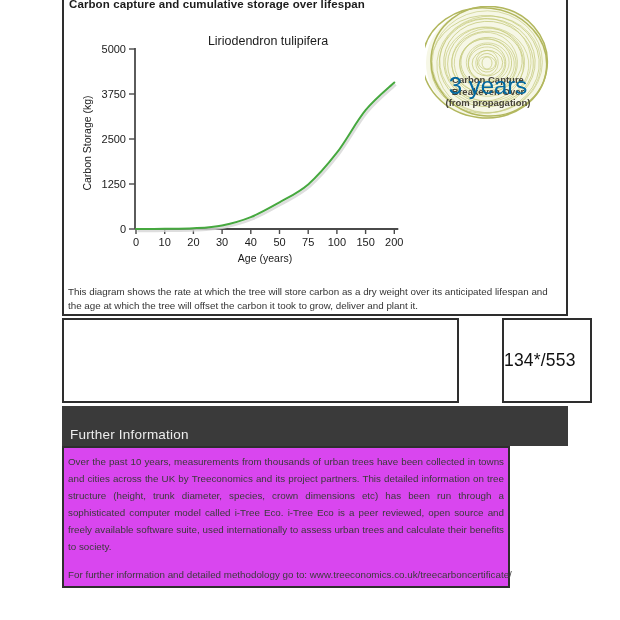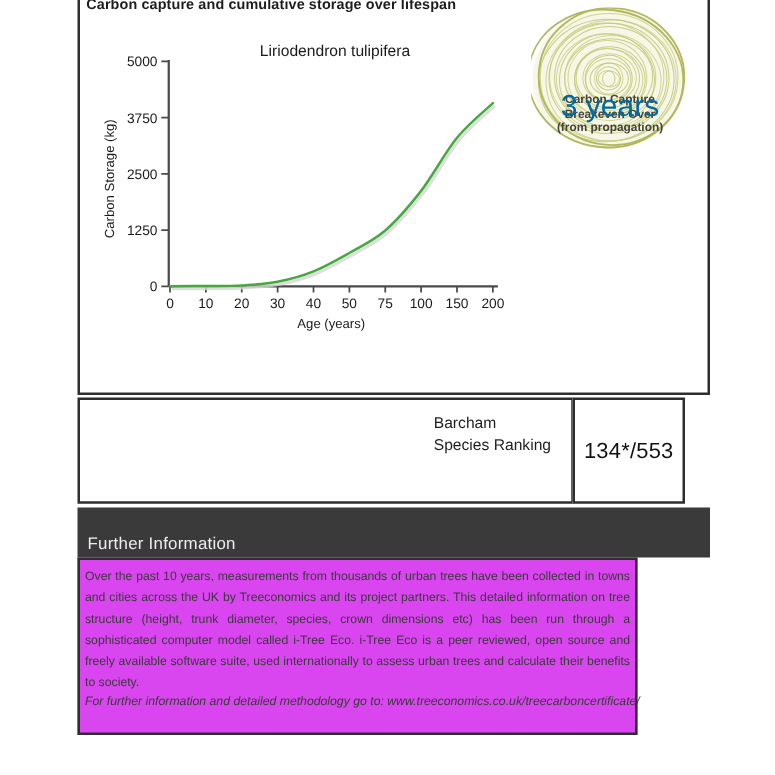--- a/index.html
+++ b/index.html
@@ -150,6 +150,7 @@
     <div id="badge-value" class="abs">3 years</div>
   </div>
 
+  <div id="description" class="abs">This diagram shows the rate at which the tree will store carbon as a dry weight over its anticipated lifespan and the age at which the tree will offset the carbon it took to grow, deliver and plant it.</div>
 </div>
 
 <div id="rank-main" class="abs">

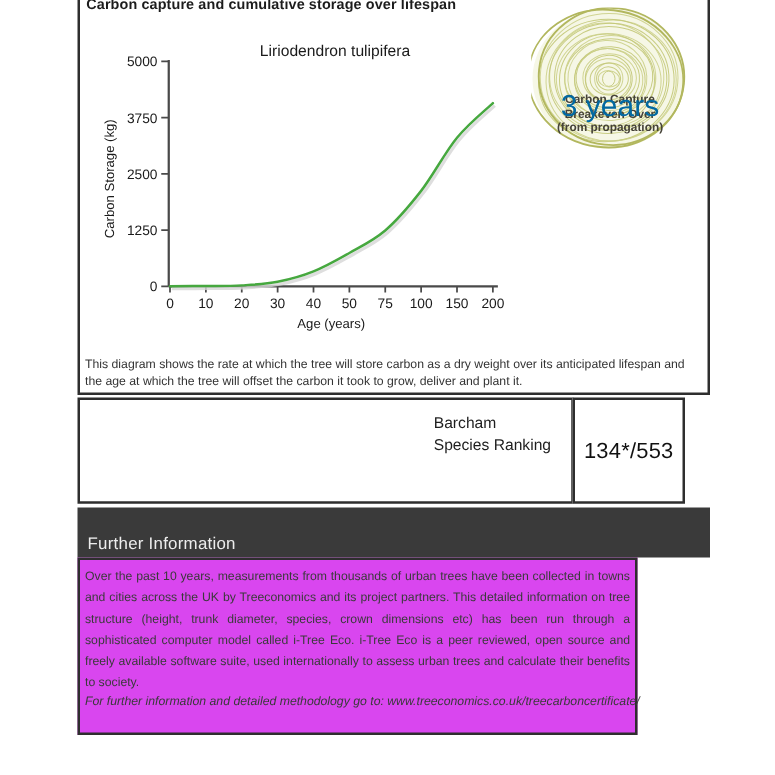--- a/index.html
+++ b/index.html
@@ -154,10 +154,6 @@
 </div>
 
 <div id="rank-main" class="abs">
-  <div id="rank-label" class="abs">
-    <div>Barcham</div>
-    <div>Species Ranking</div>
-  </div>
 </div>
 
 <div id="rank-value-cell" class="abs">

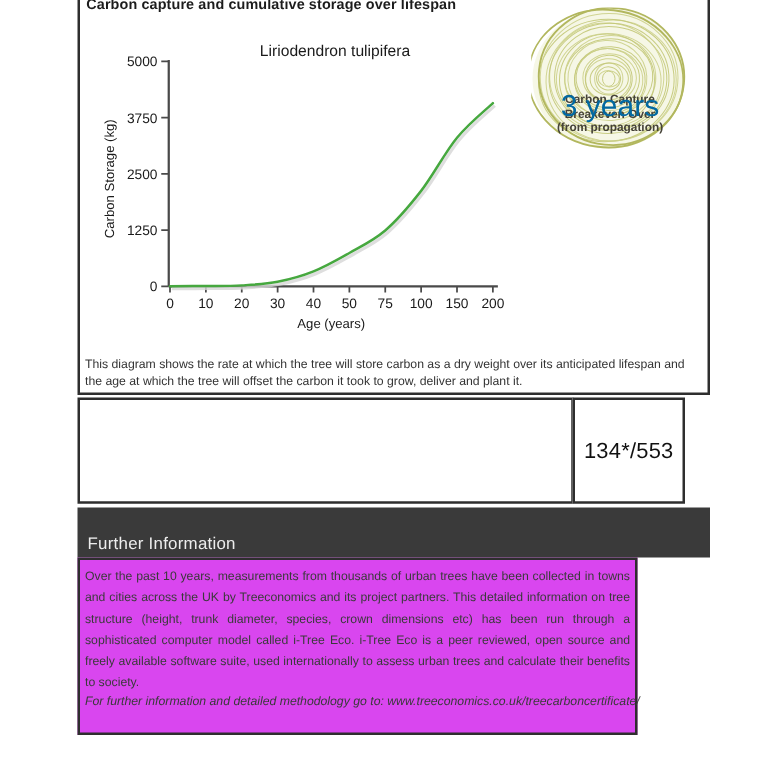--- a/index.html
+++ b/index.html
@@ -44,9 +44,9 @@
     right:5px;bottom:6px;font-size:8.5px;color:#222;white-space:nowrap;
   }
   #rank-value-cell{
-    left:458px;top:318px;width:90px;height:85px;
+    left:502px;top:318px;width:90px;height:85px;
     border:2px solid #2e2e2e;box-sizing:border-box;background:#fff;
-    display:flex;align-items:center;justify-content:center;
+    display:flex;align-items:center;
   }
   #rank-value{font-size:17.5px;color:#111;letter-spacing:0.2px;}
   

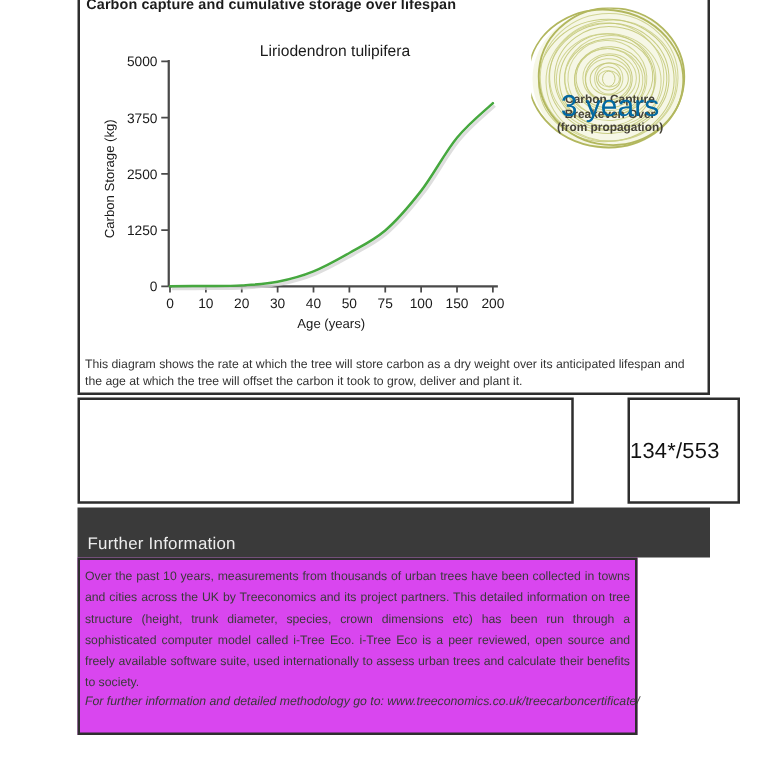--- a/index.html
+++ b/index.html
@@ -65,7 +65,7 @@
     font-size:9.8px;line-height:17px;color:#3a3a3a;text-align:justify;margin:0;
   }
   #info-link-line{
-    font-size:9.8px;color:#3a3a3a;margin-top:1px;white-space:nowrap;font-style:italic;
+    font-size:9.8px;color:#3a3a3a;margin-top:14px;white-space:nowrap;
   }
 </style>
 </head>

